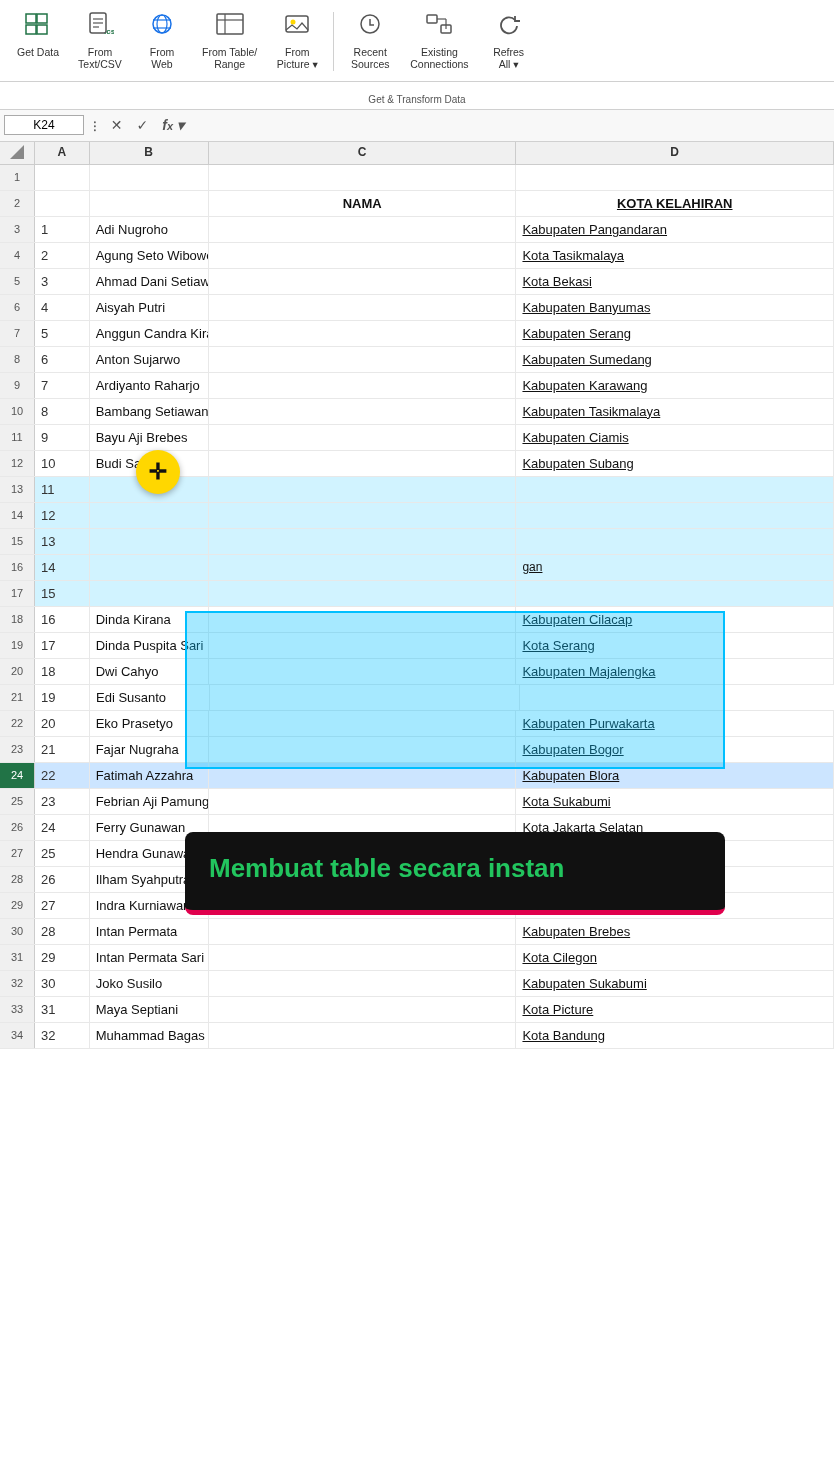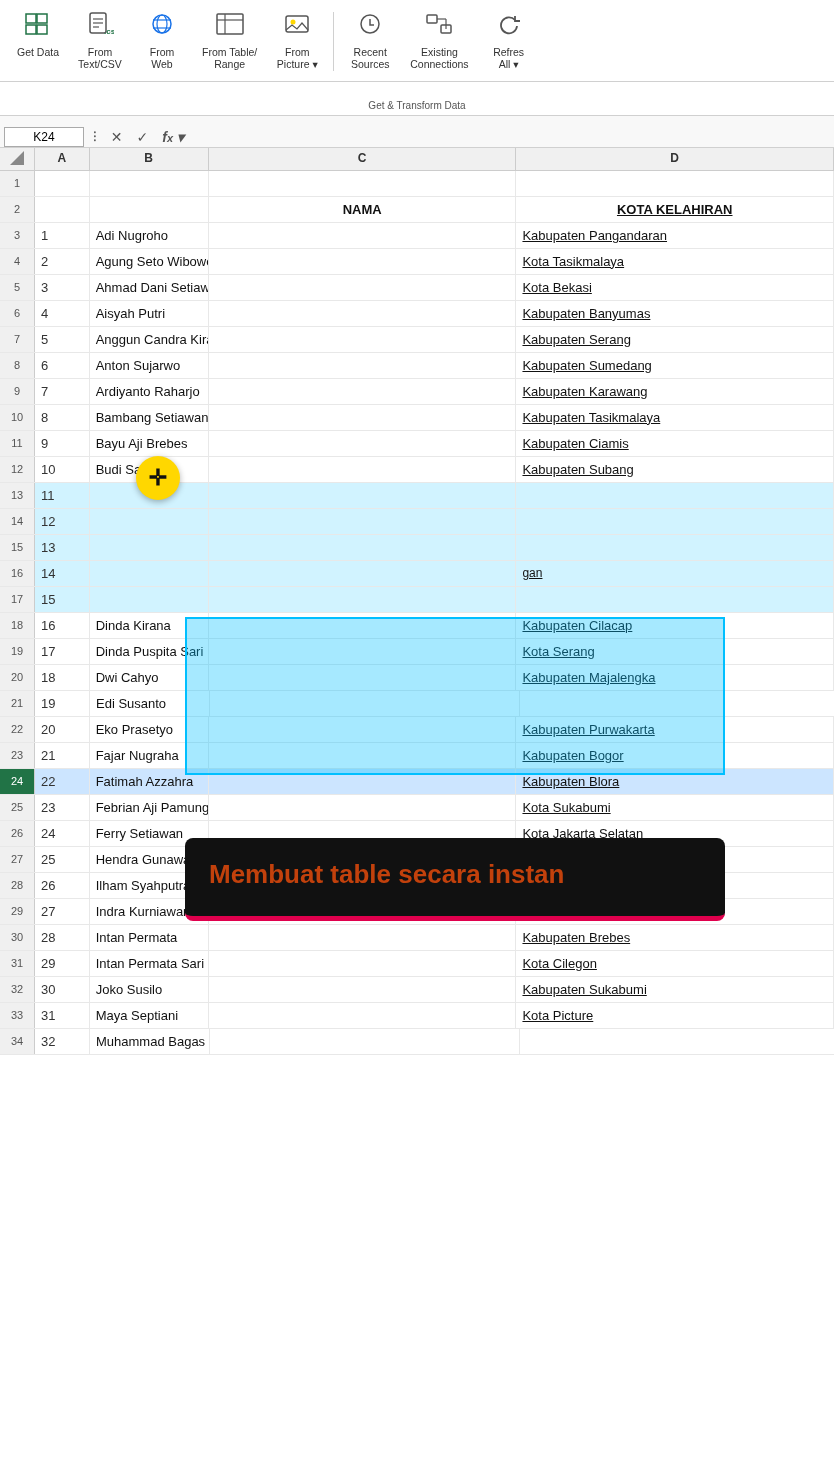--- a/index.html
+++ b/index.html
@@ -62,7 +62,7 @@
       text-align: center;
       font-size: 10px;
       color: #555;
-      padding: 18px 8px 4px;
+      padding: 12px 8px 4px;
       border-top: 1px solid #d0d0d0;
       margin-top: 2px;
     }

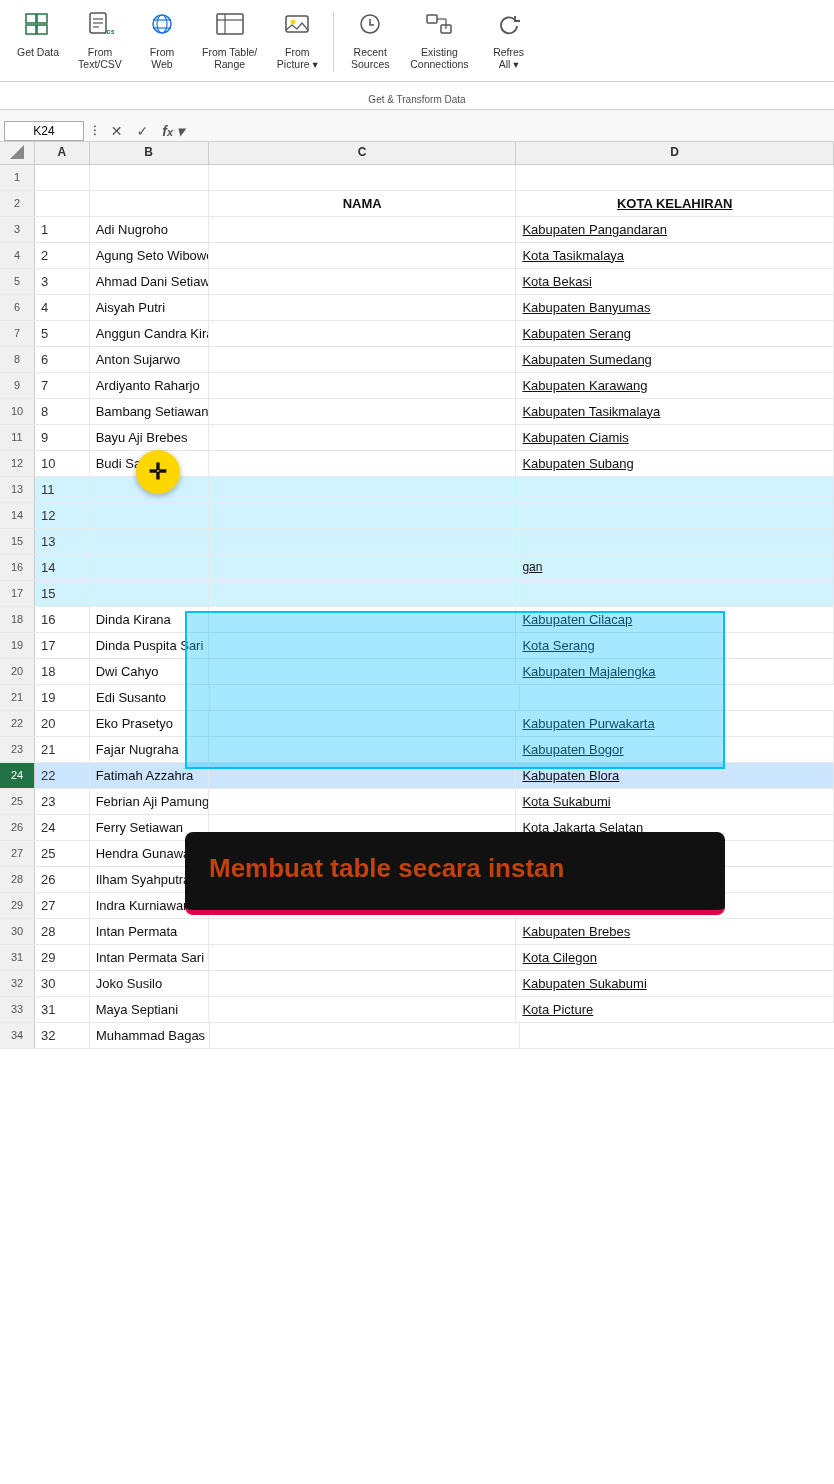--- a/index.html
+++ b/index.html
@@ -70,7 +70,7 @@
     
     .formula-bar {
       display: flex;
-      align-items: flex-end;
+      align-items: center;
       border-bottom: 1px solid #d0d0d0;
       background: #f8f8f8;
       height: 32px;

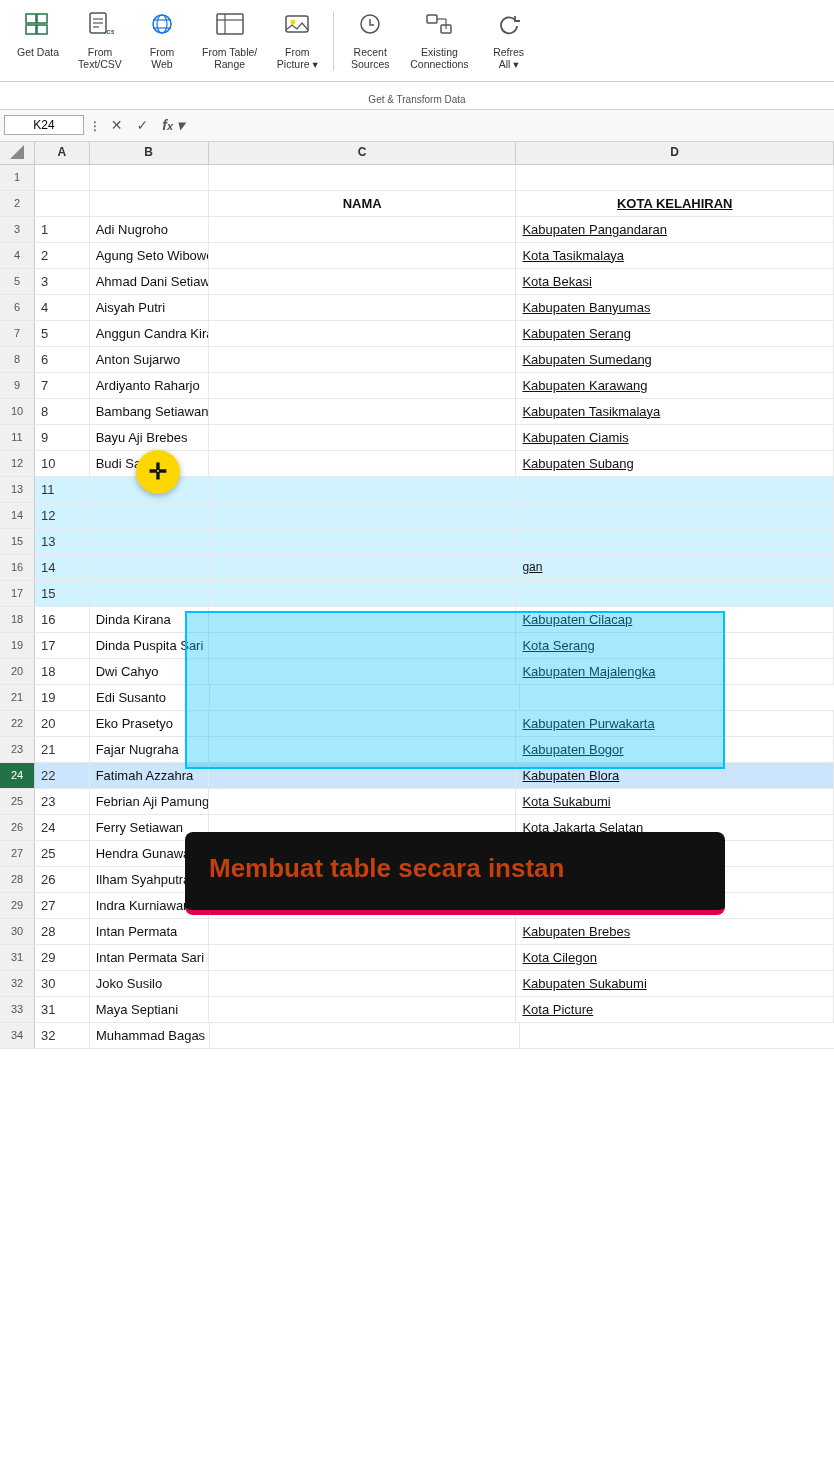--- a/index.html
+++ b/index.html
@@ -537,7 +537,7 @@
   <div class="grid-row">
     <div class="row-num">26</div>
     <div class="grid-cell cell-a cell-num">24</div>
-    <div class="grid-cell cell-b">Ferry Setiawan</div>
+    <div class="grid-cell cell-b">Ferry Gunawan</div>
     <div class="grid-cell cell-c"></div>
     <div class="grid-cell cell-d">Kota Jakarta Selatan</div>
   </div>

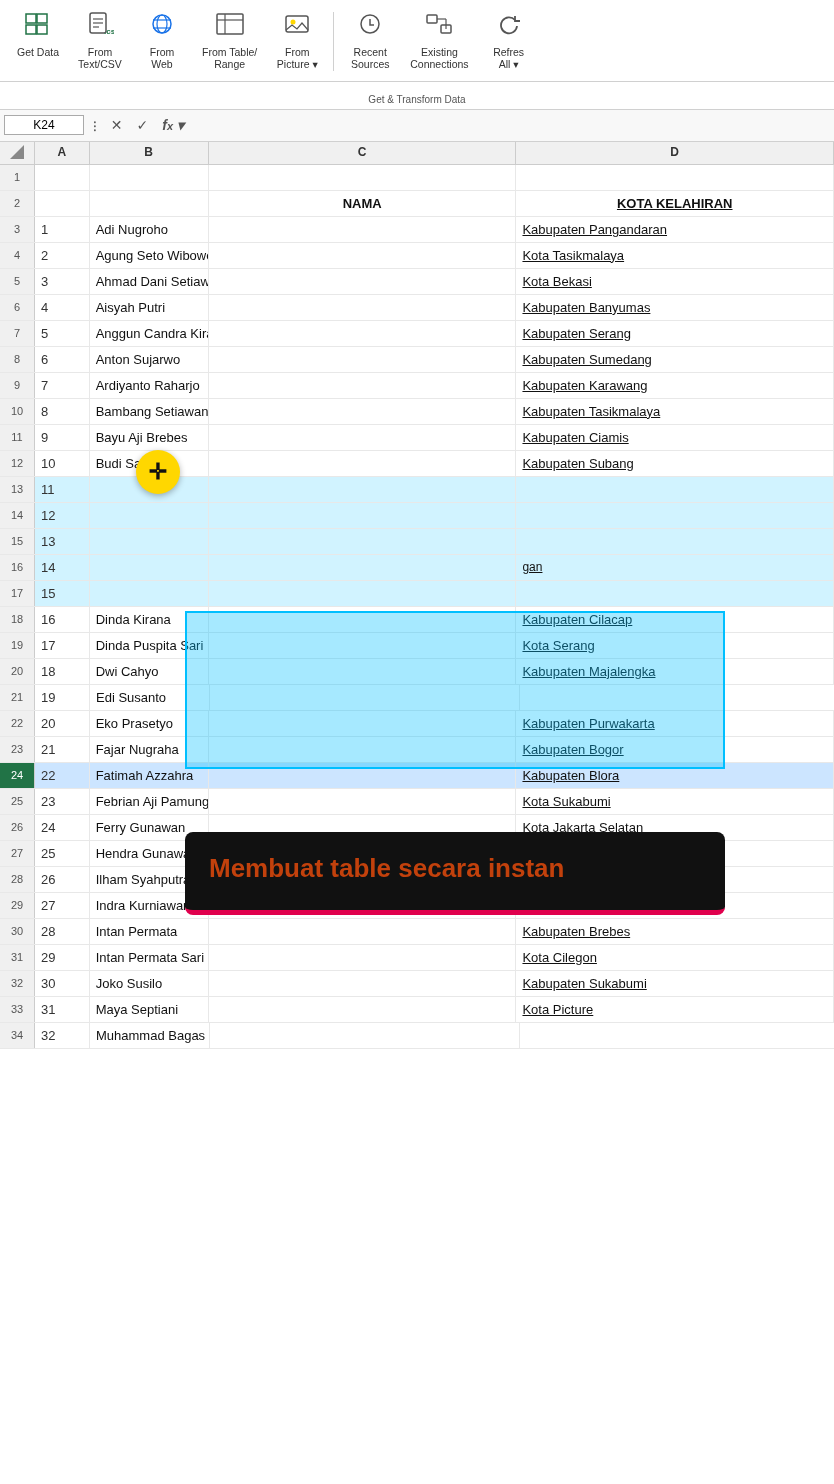--- a/index.html
+++ b/index.html
@@ -216,7 +216,7 @@
       top: 690px;
       width: 540px;
       background: #111;
-      color: #c2410c;
+      color: #22c55e;
       border-radius: 8px;
       padding: 20px 24px 24px 24px;
       font-size: 26px;

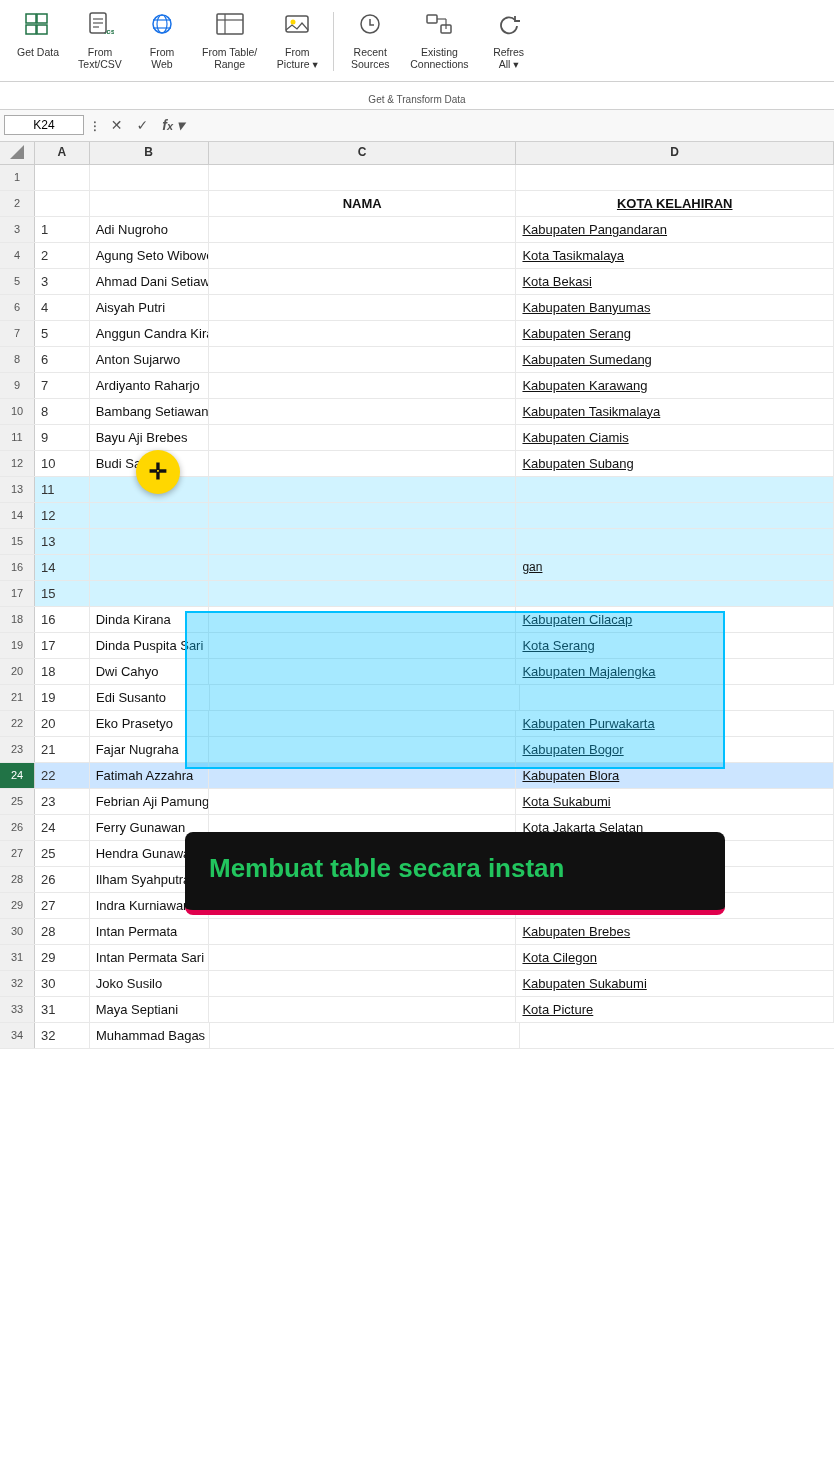--- a/index.html
+++ b/index.html
@@ -595,6 +595,7 @@
     <div class="grid-cell cell-a cell-num">32</div>
     <div class="grid-cell cell-b">Muhammad Bagas Pratama</div>
     <div class="grid-cell cell-c"></div>
+    <div class="grid-cell cell-d">Kota Bandung</div>
   </div>
 
   <div class="yellow-circle">

